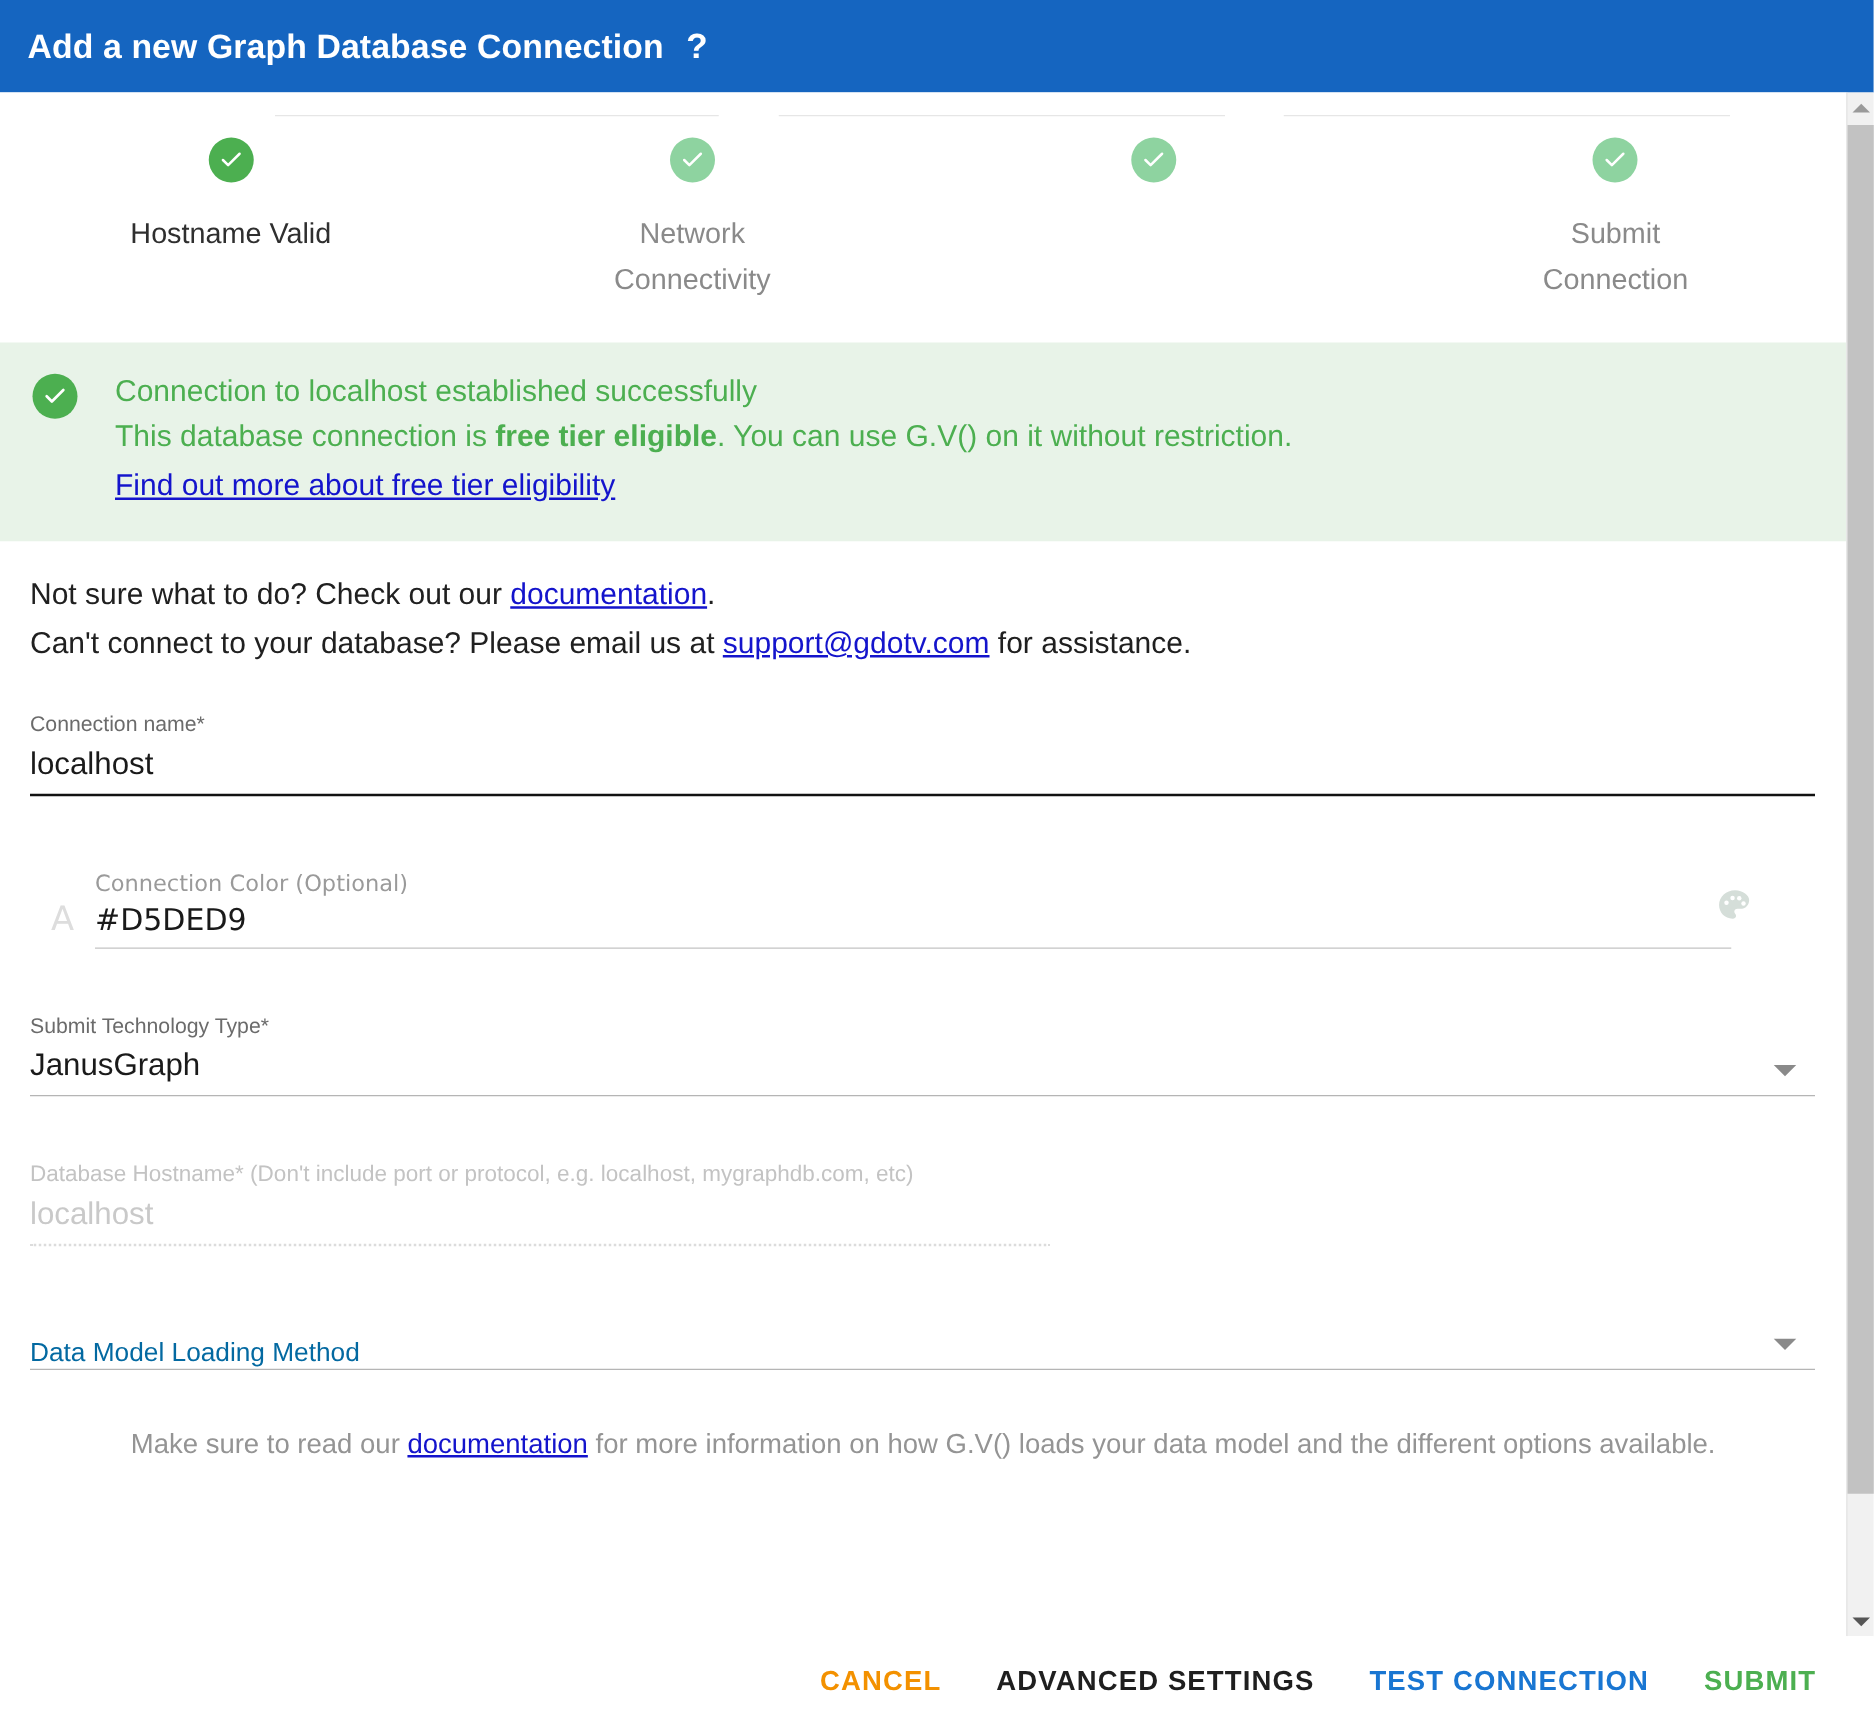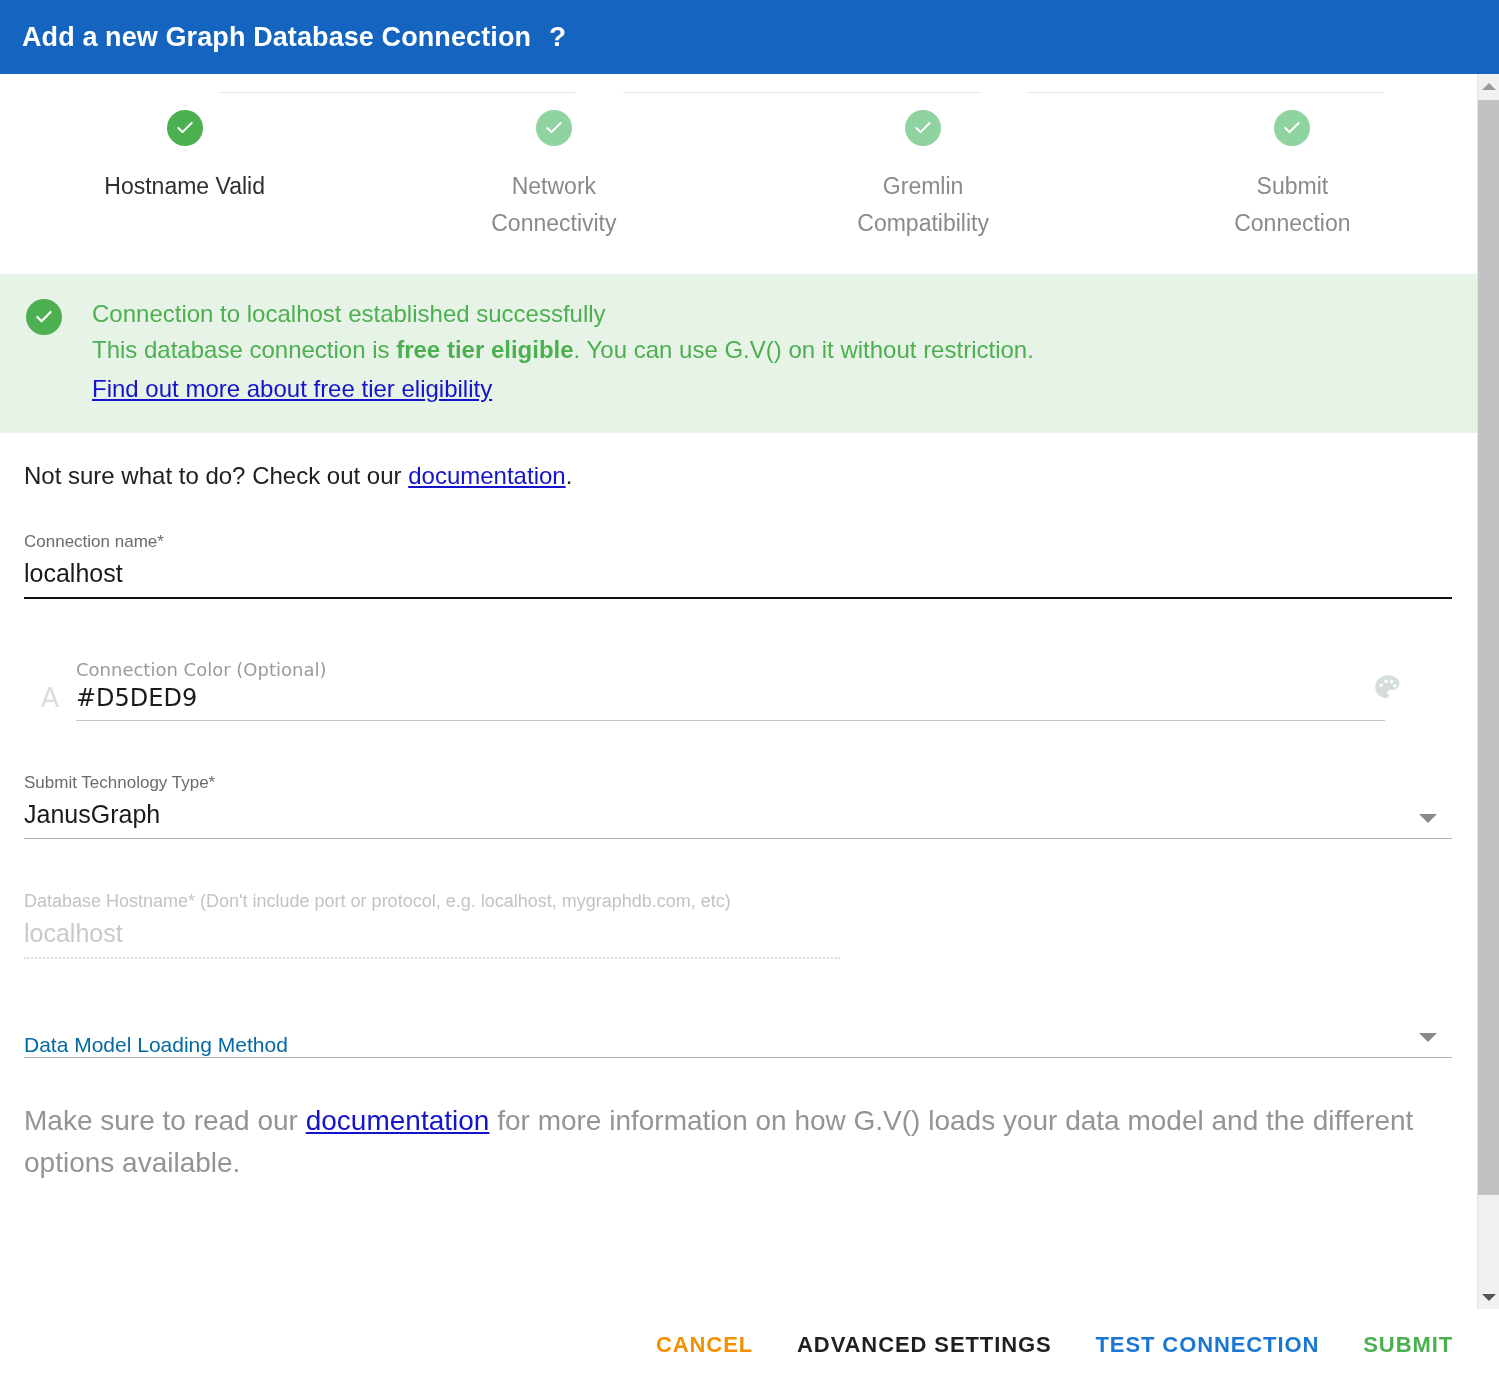--- a/index.html
+++ b/index.html
@@ -359,10 +359,6 @@
               <path d="M20 6L9 17l-5-5" fill="none" stroke="#ffffff" stroke-width="2.4" stroke-linecap="round" stroke-linejoin="round"></path>
             </svg>
         </div>
-        <div class="step-label">
-          <div>Gremlin</div>
-          <div>Compatibility</div>
-        </div>
       </div>
 
       <div class="step">

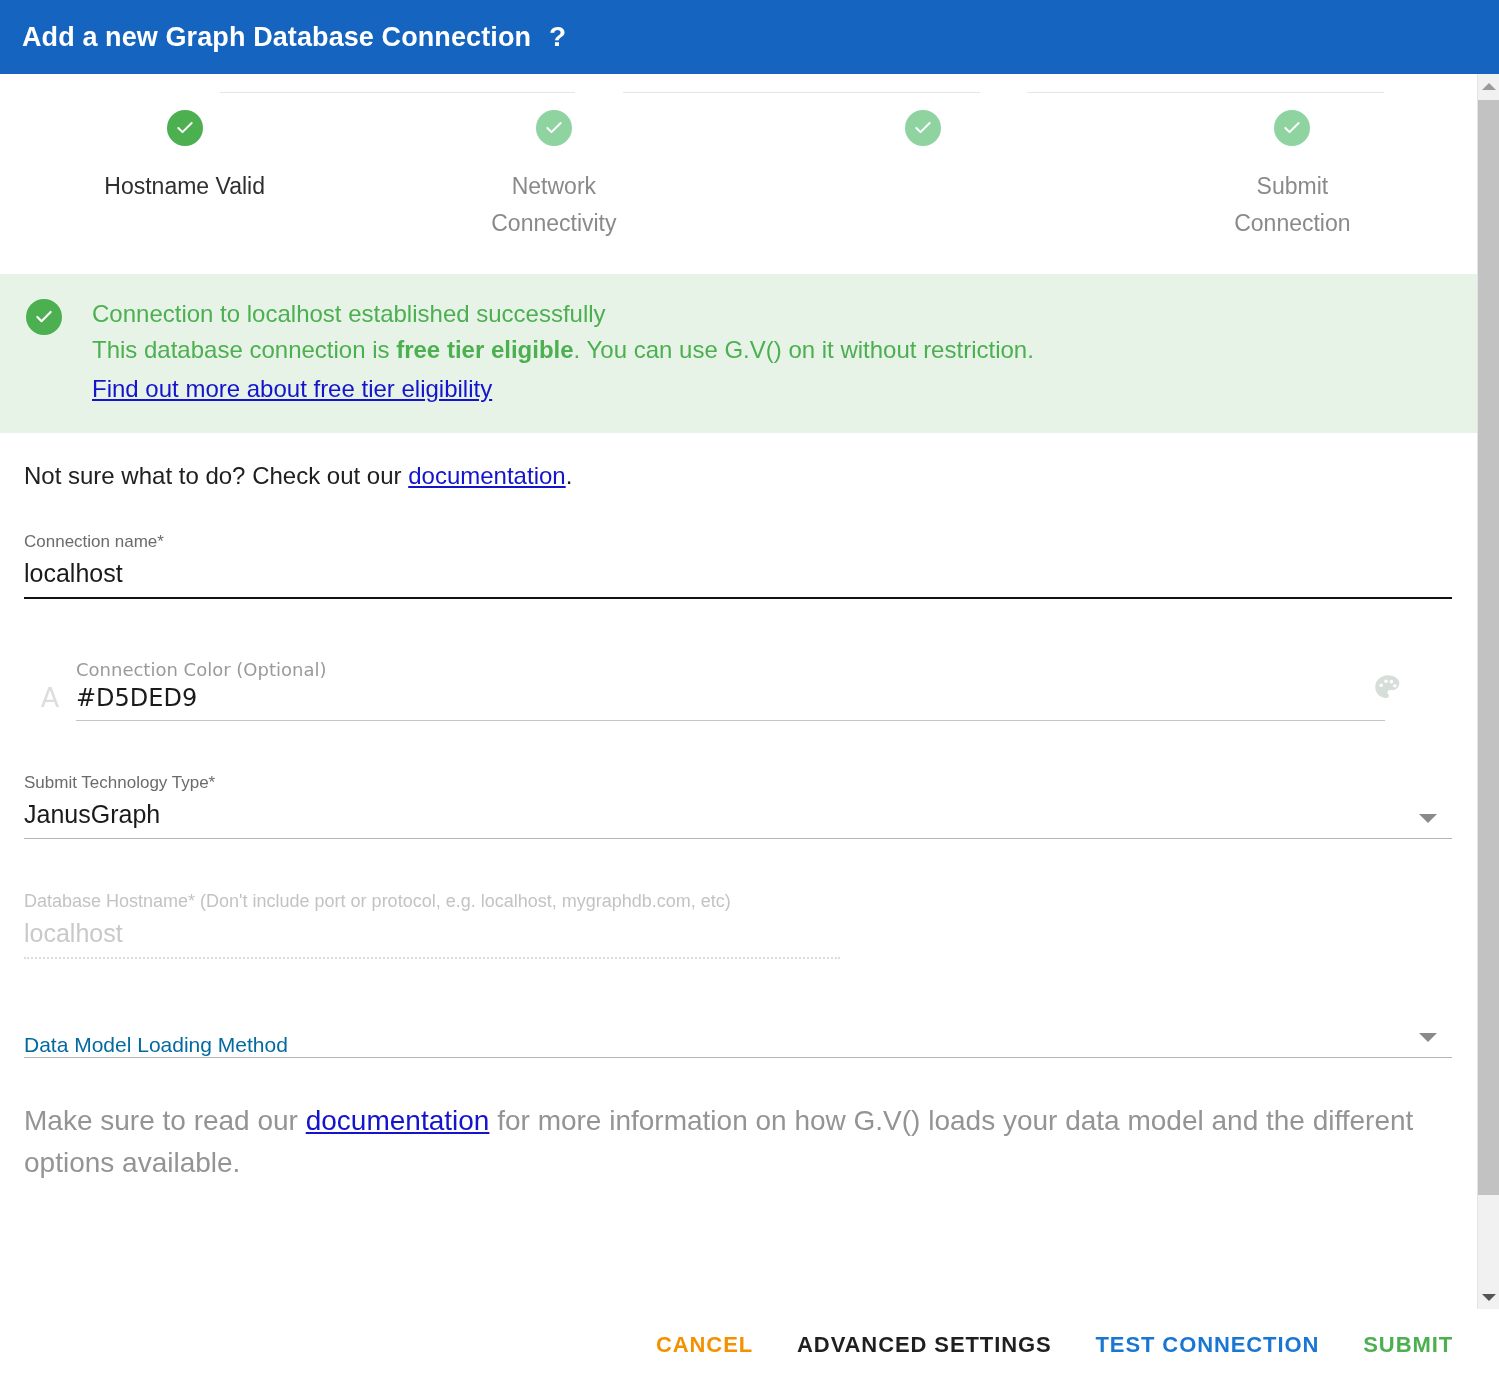--- a/index.html
+++ b/index.html
@@ -391,6 +391,7 @@
   <div class="content">
 
     <div class="help-text"><span>Not sure what to do? Check out our </span><a>documentation</a><span>.</span></div>
+    <div class="help-text"><span>Can't connect to your database? Please email us at </span><a>support@gdotv.com</a><span> for assistance.</span></div>
 
     <div class="field field-name">
       <label class="field-label">Connection name*</label>

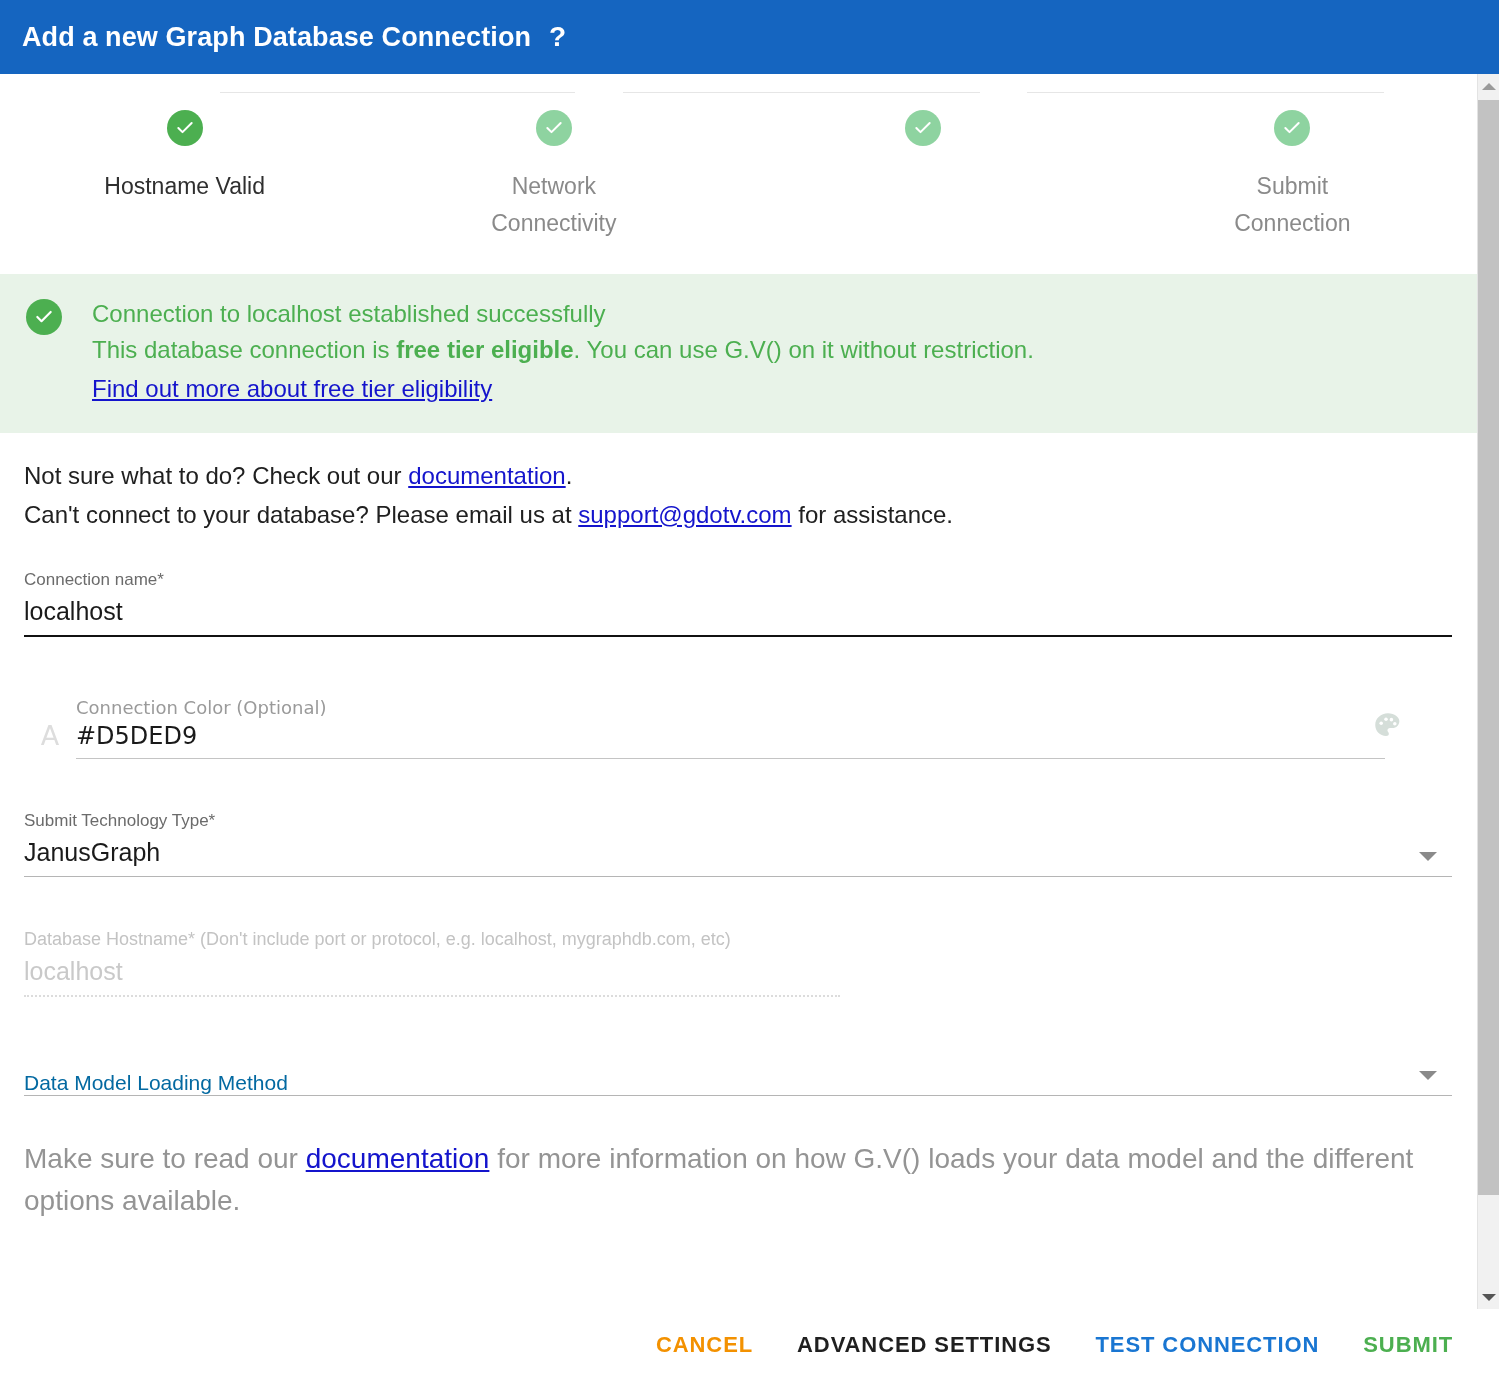--- a/index.html
+++ b/index.html
@@ -241,9 +241,10 @@
 
   .footer-note {
     margin-top: 42px;
-    font-size: 28px;
+    font-size: 22px;
     color: #949494;
     line-height: 1.5;
+    text-align: center;
   }
   .footer-note a { color: #1414cc; text-decoration: underline; cursor: pointer; }
 

